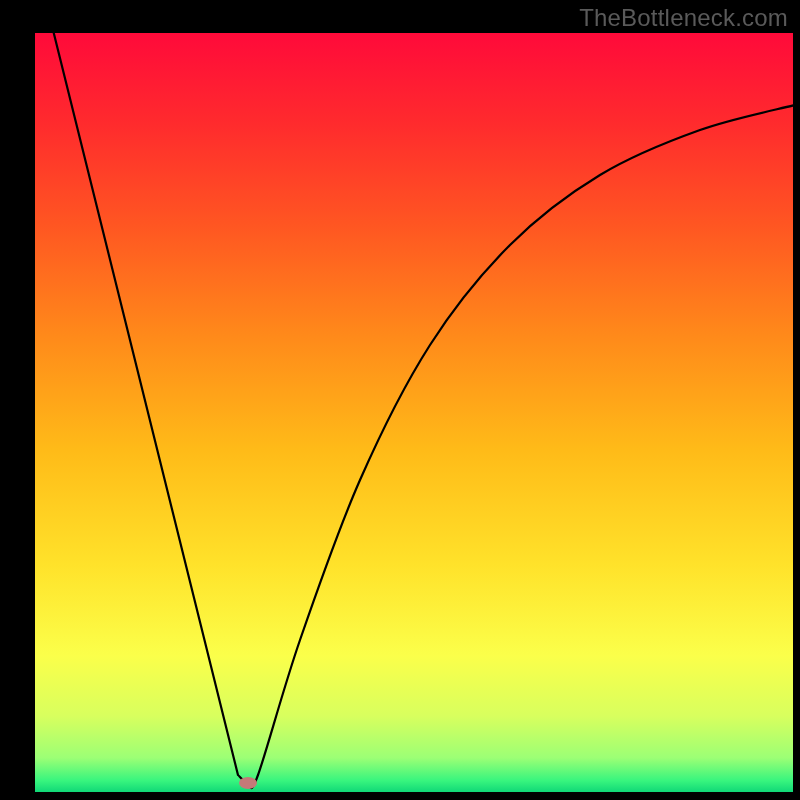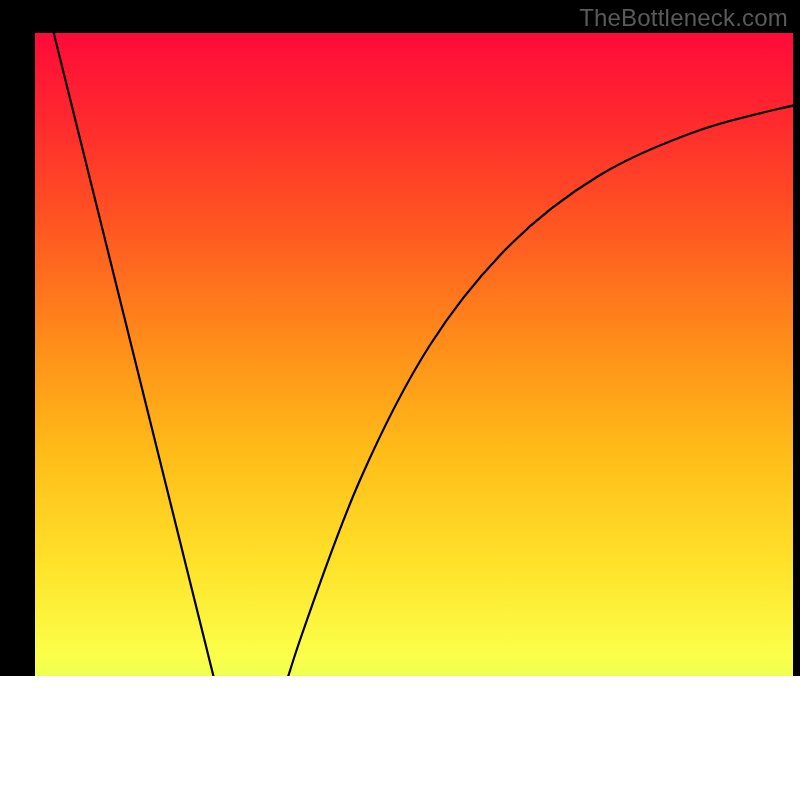--- a/index.html
+++ b/index.html
@@ -9,7 +9,7 @@
   }
   .container {
     width: 800px;
-    height: 676px;
+    height: 800px;
     position: relative;
     background: #000;
   }

